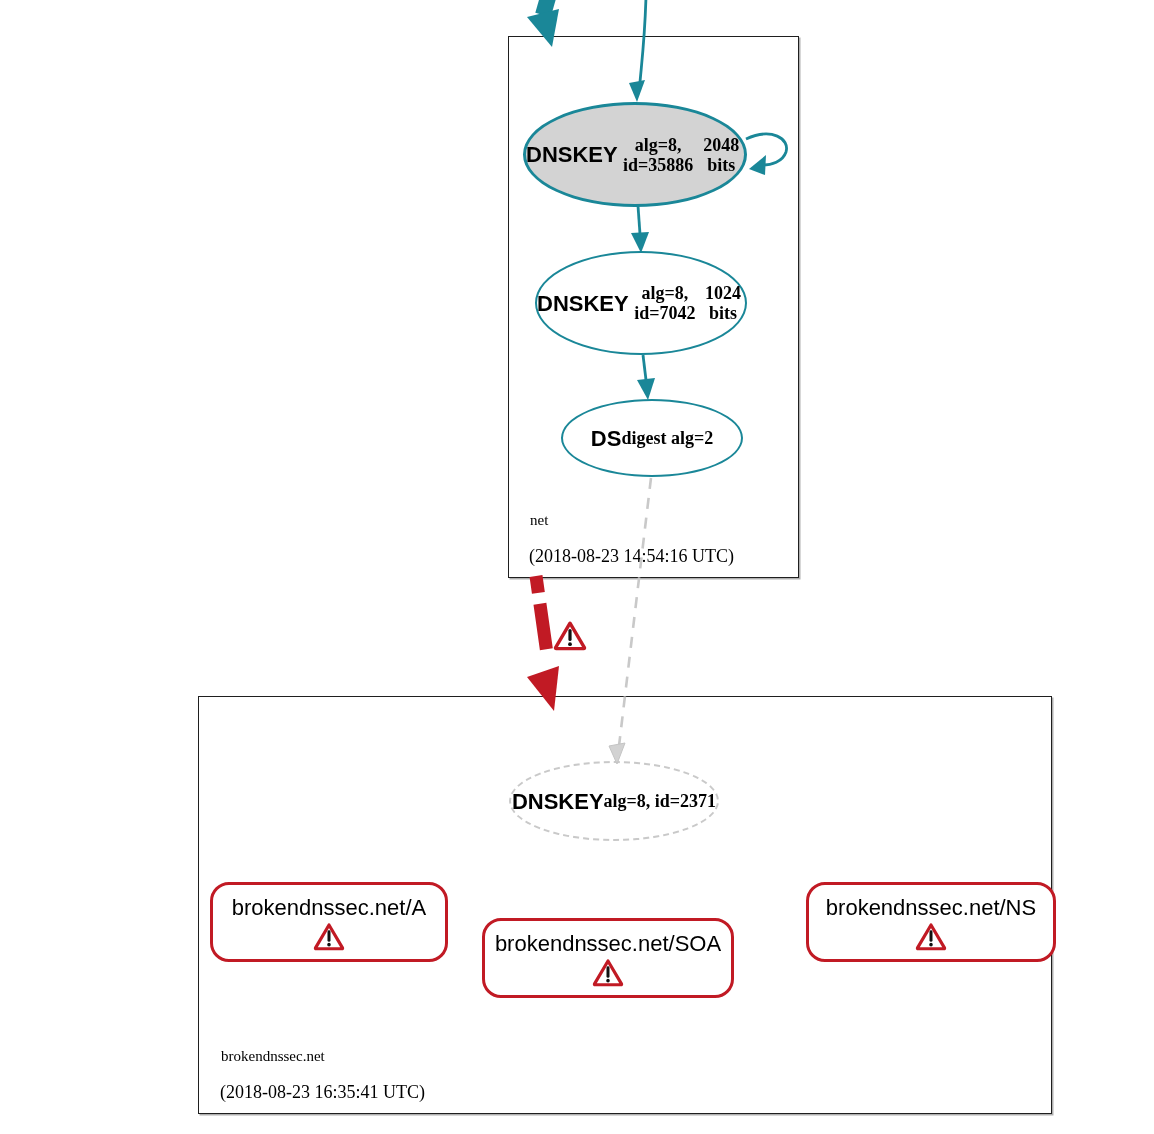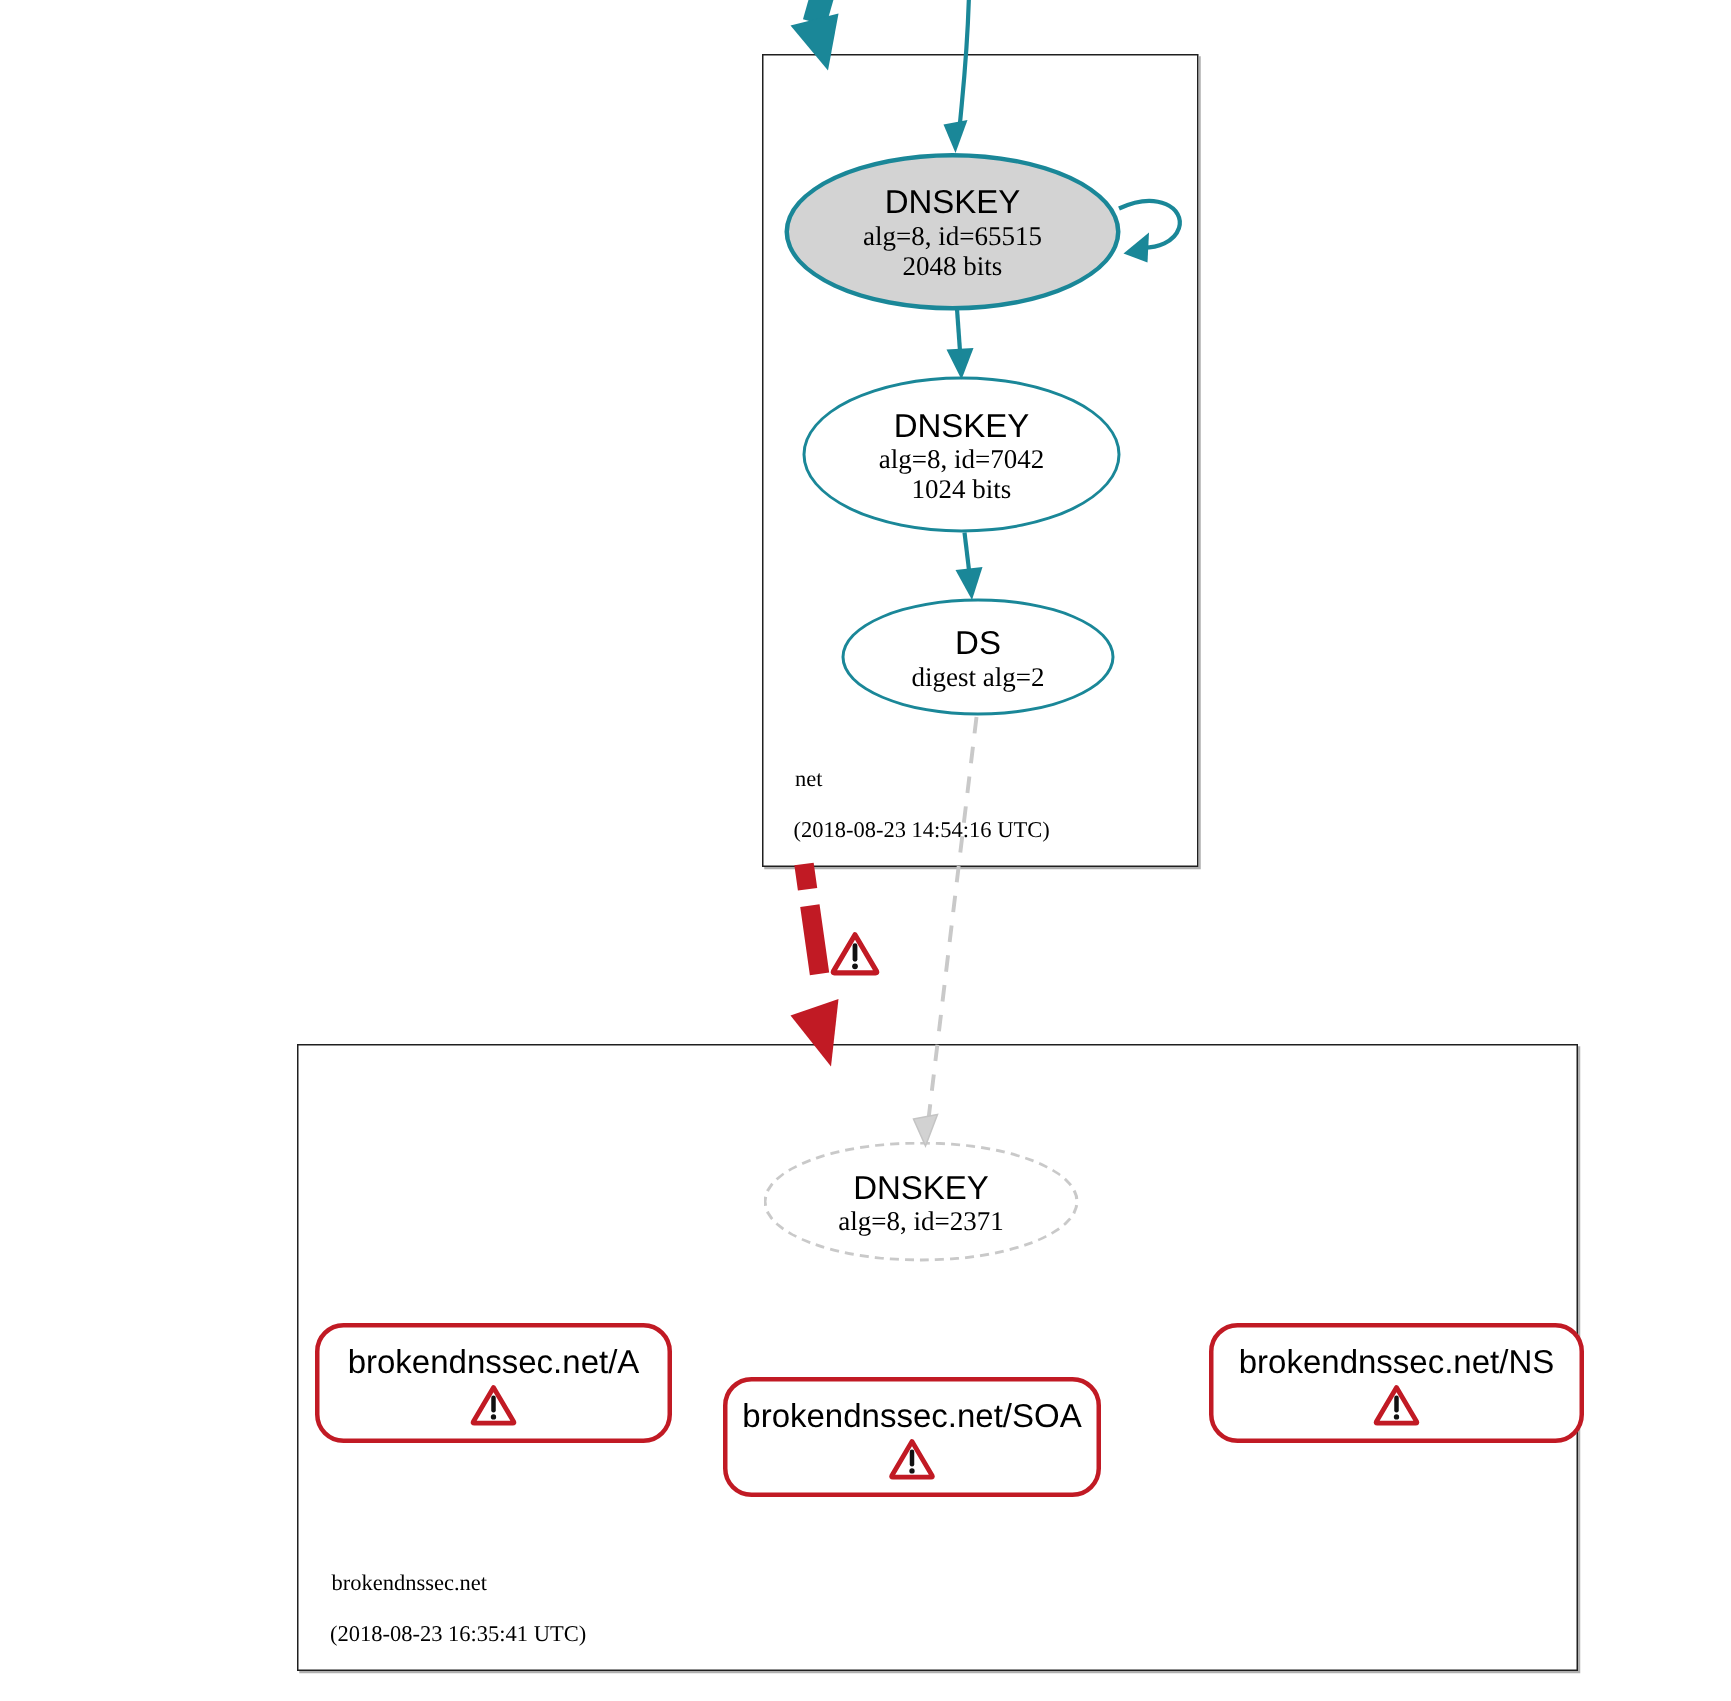--- a/index.html
+++ b/index.html
@@ -10,8 +10,8 @@
   .zone-label{position:absolute;font-family:"Liberation Serif",serif;font-size:15px;color:#000;z-index:2;}
   .zone-ts{position:absolute;font-family:"Liberation Serif",serif;font-size:15px;color:#000;z-index:2;}
 
-  .ellipse{position:absolute;border-radius:50%;display:flex;flex-direction:column;align-items:center;
-           justify-content:center;text-align:center;background:#fff;box-sizing:border-box;z-index:2;}
+  .ellipse{position:absolute;border-radius:50%;display:flex;align-items:center;
+           justify-content:center;text-align:center;background:#fff;box-sizing:border-box;z-index:2;font-weight:bold;}
   .node-title{font-family:"Liberation Sans",sans-serif;font-size:22px;line-height:25px;color:#000;}
   .node-detail{font-family:"Liberation Serif",serif;font-size:18px;line-height:20px;color:#000;}
 

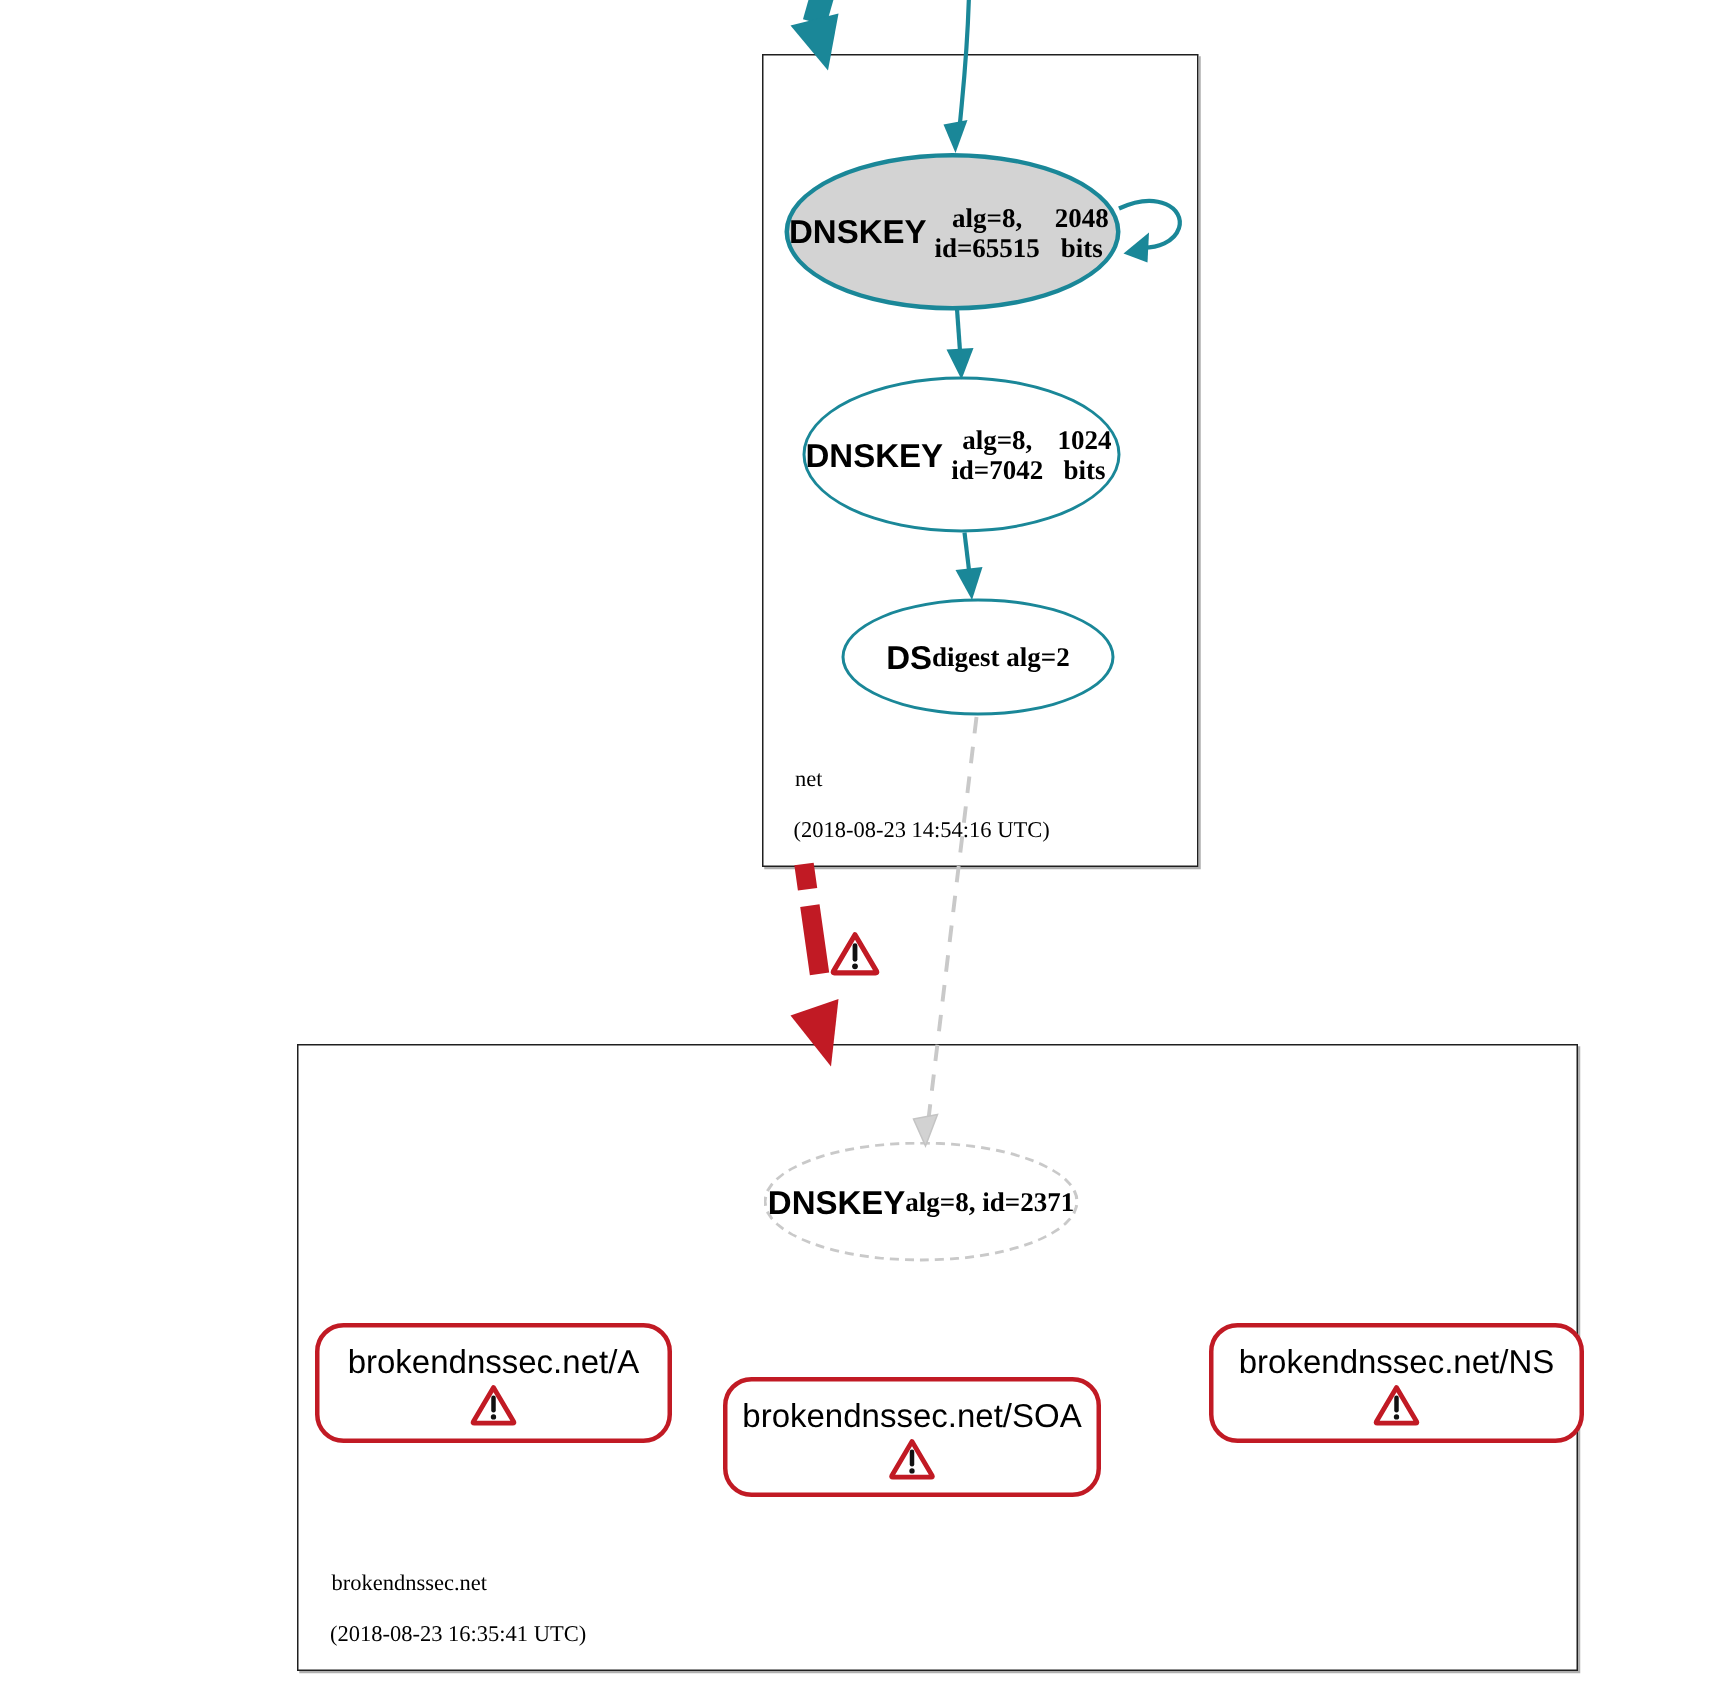--- a/index.html
+++ b/index.html
@@ -48,7 +48,7 @@
 
   <div class="ellipse el-ksk">
     <div class="node-title">DNSKEY</div>
-    <div class="node-detail">alg=8, id=65515</div>
+    <div class="node-detail">alg=8, id=35886</div>
     <div class="node-detail">2048 bits</div>
   </div>
 

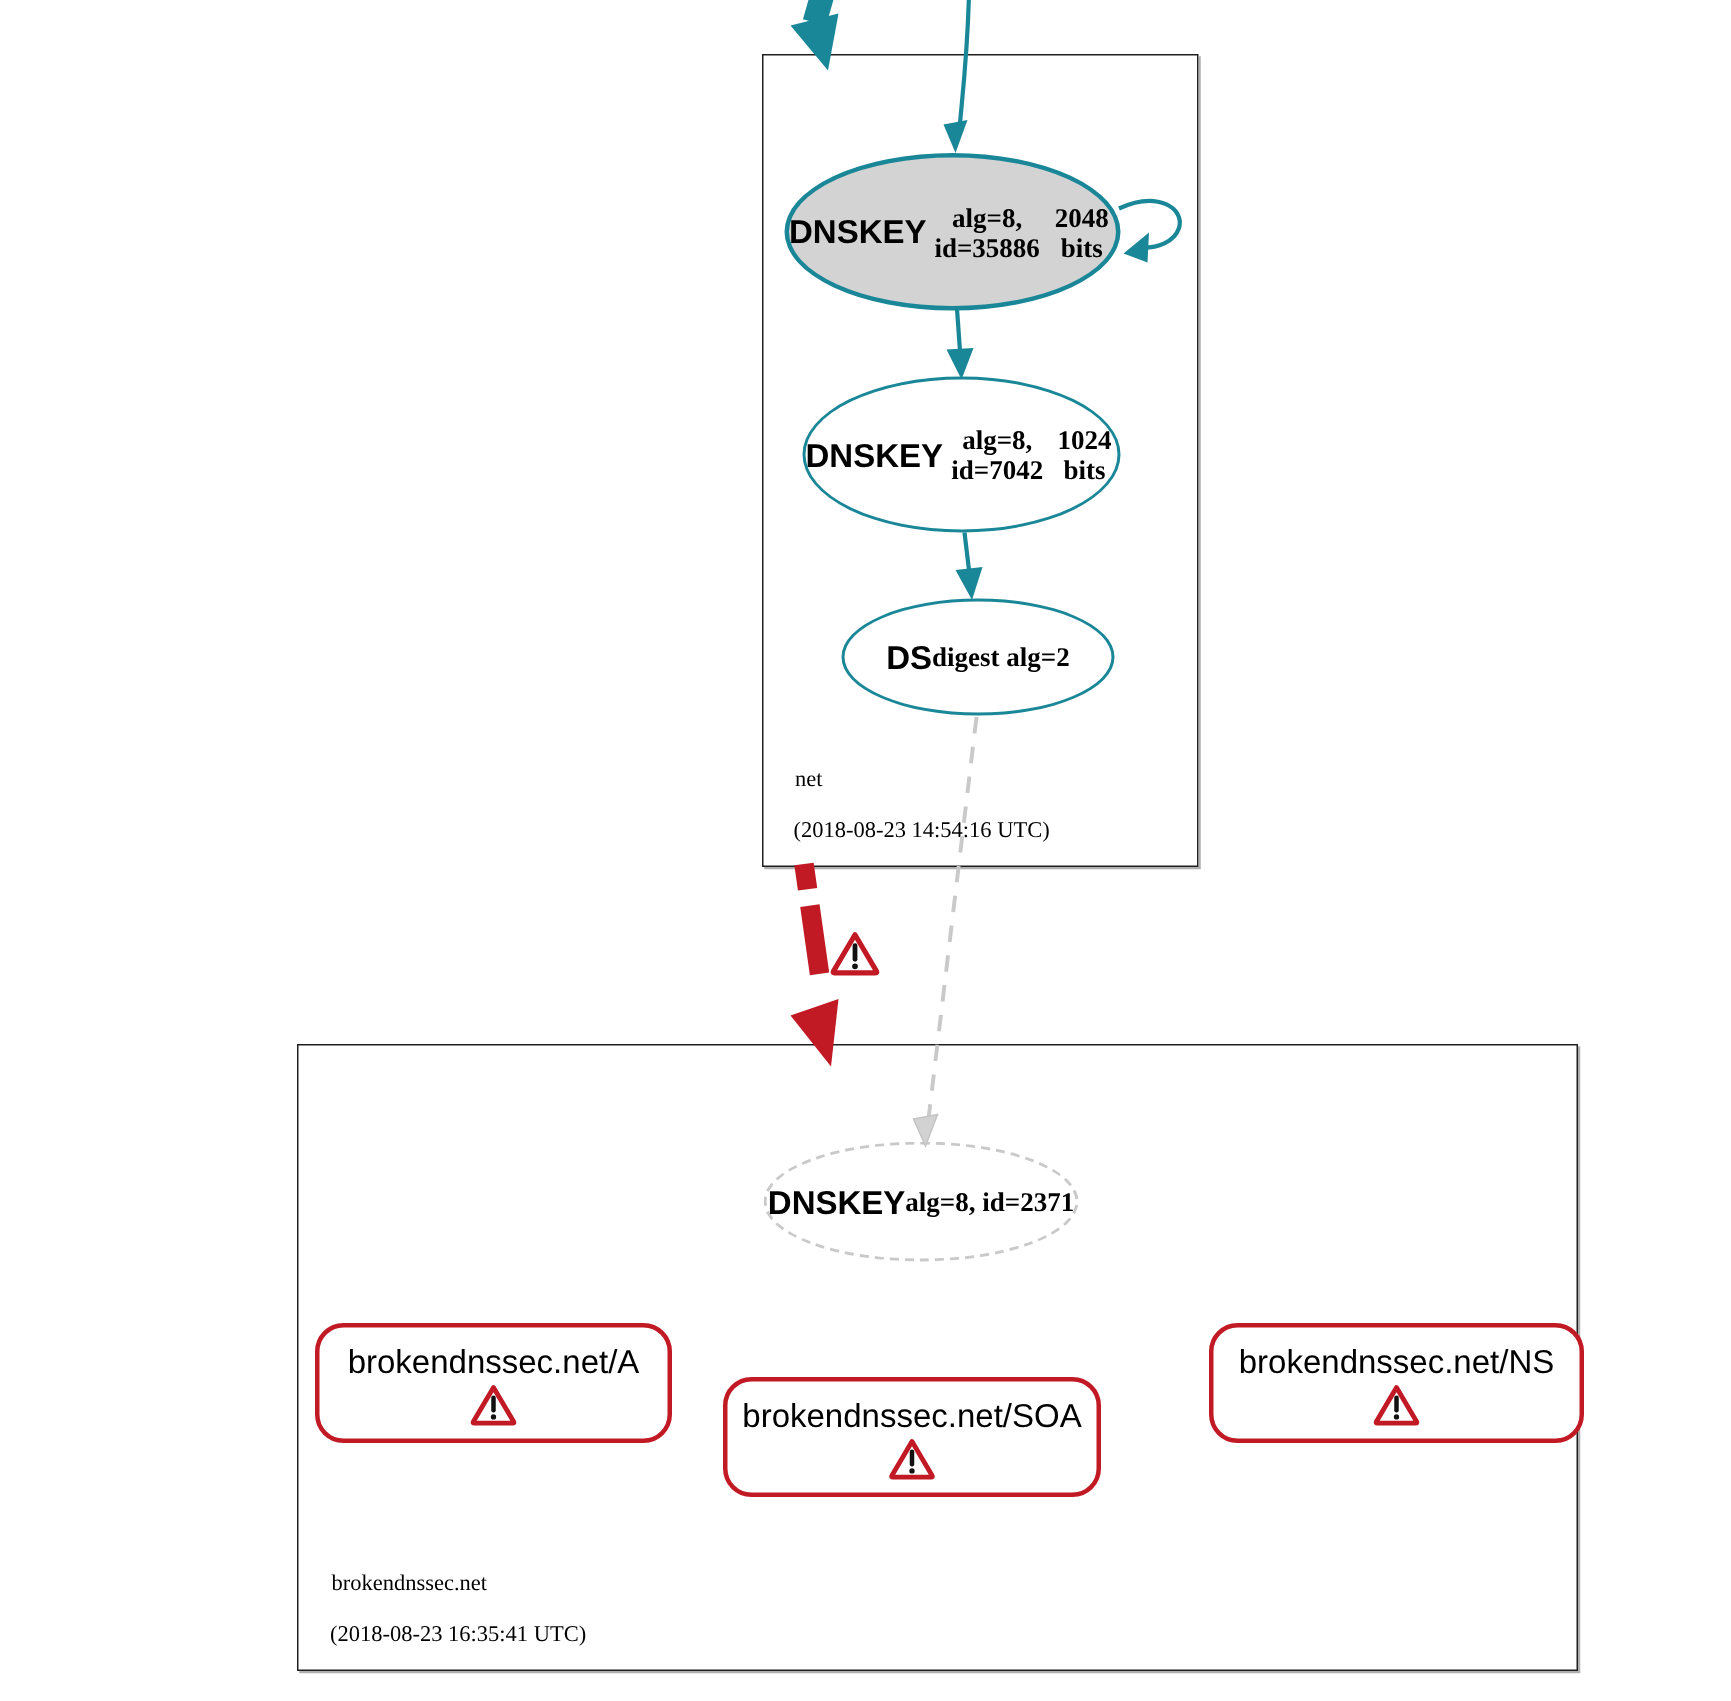--- a/index.html
+++ b/index.html
@@ -8,7 +8,7 @@
   .zone-box{position:absolute;border:1.6px solid #1f1f1f;background:transparent;
             box-shadow:1.5px 1.5px 0 rgba(110,110,110,.55);z-index:1;}
   .zone-label{position:absolute;font-family:"Liberation Serif",serif;font-size:15px;color:#000;z-index:2;}
-  .zone-ts{position:absolute;font-family:"Liberation Serif",serif;font-size:15px;color:#000;z-index:2;}
+  .zone-ts{position:absolute;font-family:"Liberation Serif",serif;font-size:18px;color:#000;z-index:2;}
 
   .ellipse{position:absolute;border-radius:50%;display:flex;align-items:center;
            justify-content:center;text-align:center;background:#fff;box-sizing:border-box;z-index:2;font-weight:bold;}

